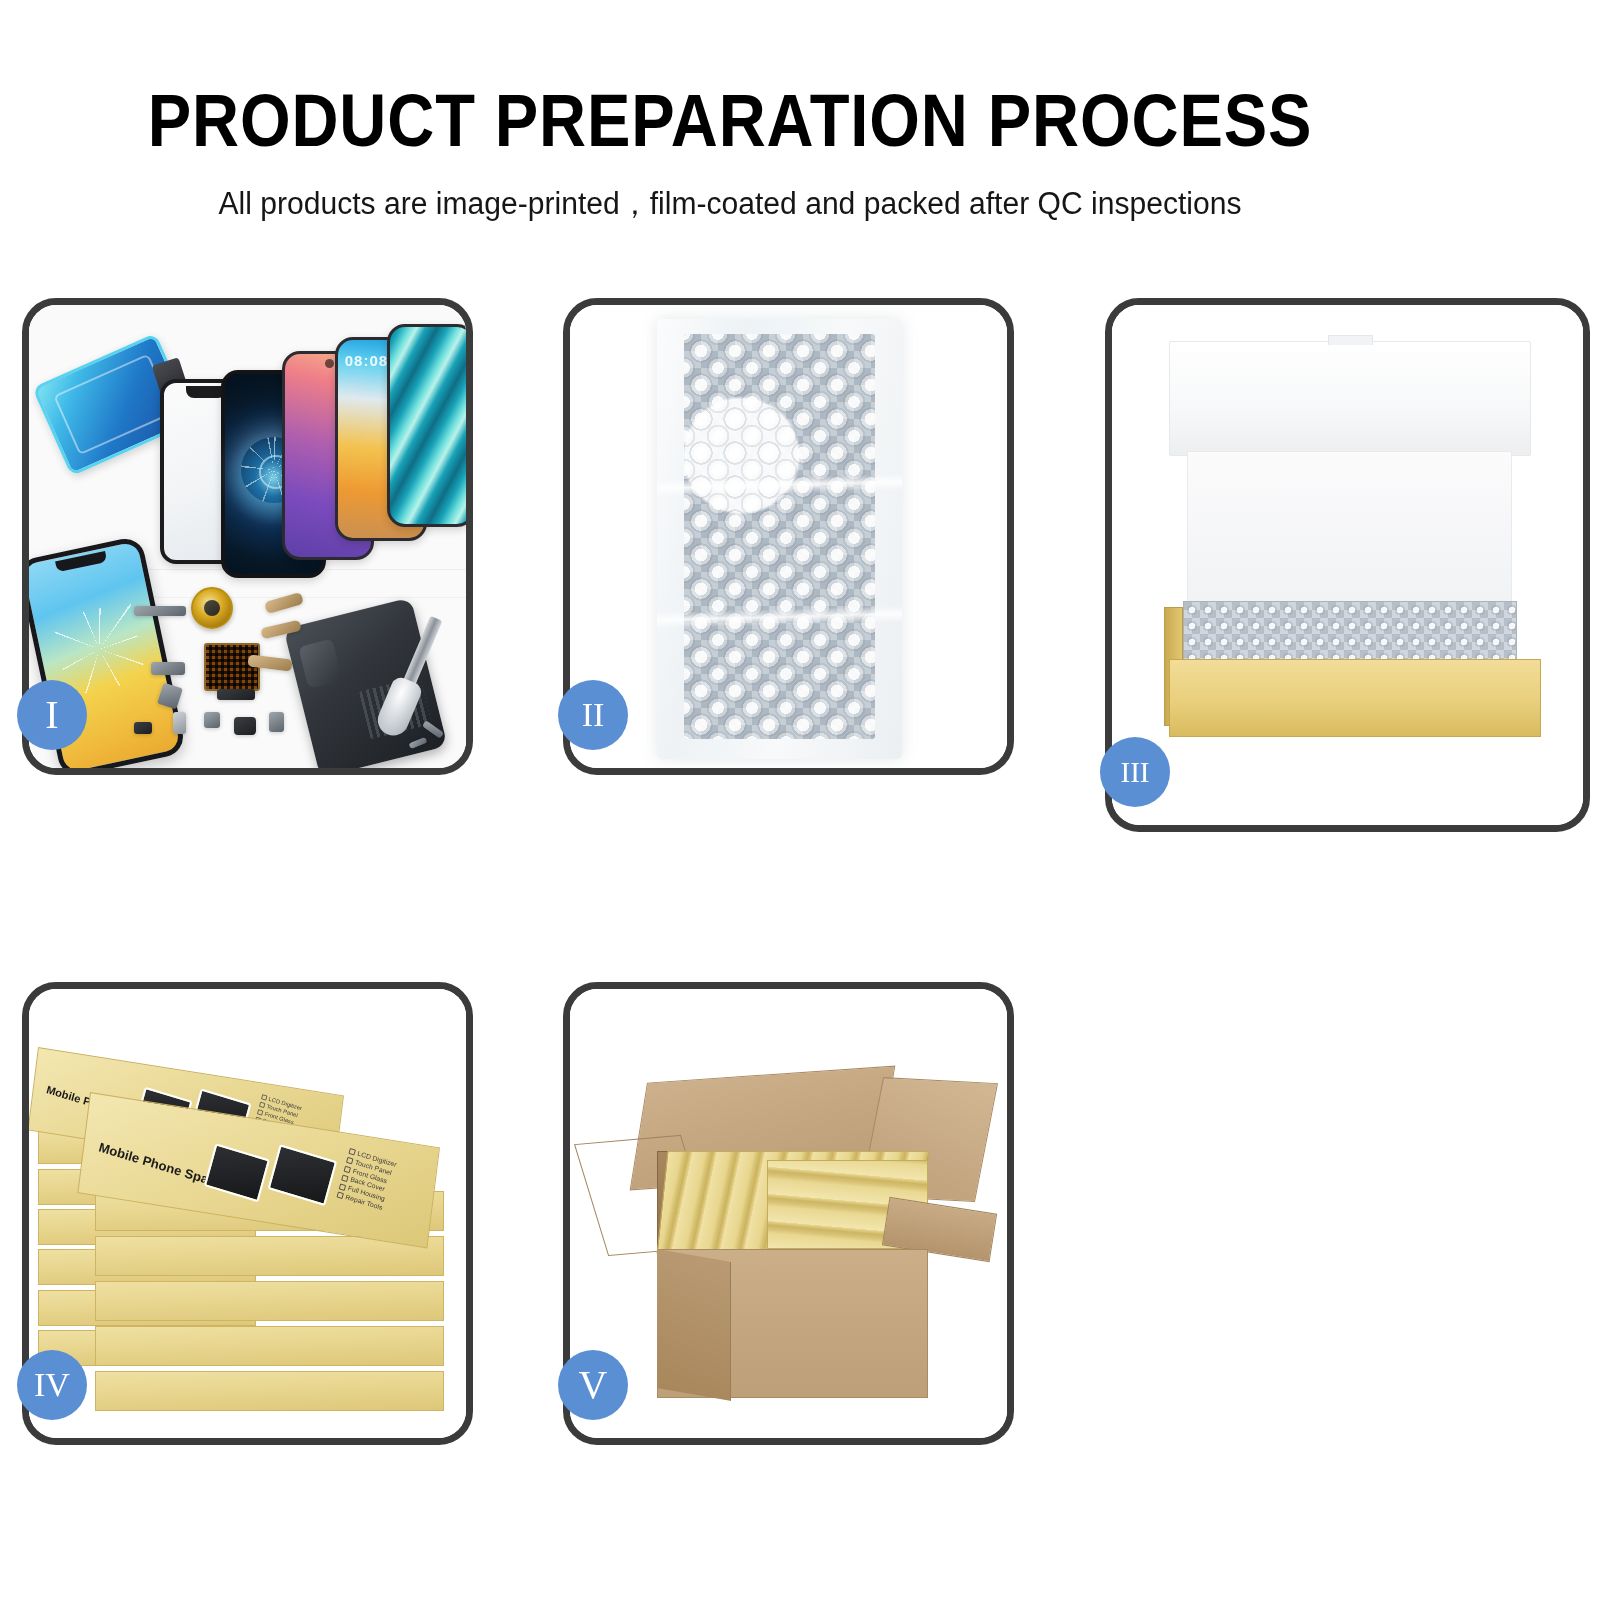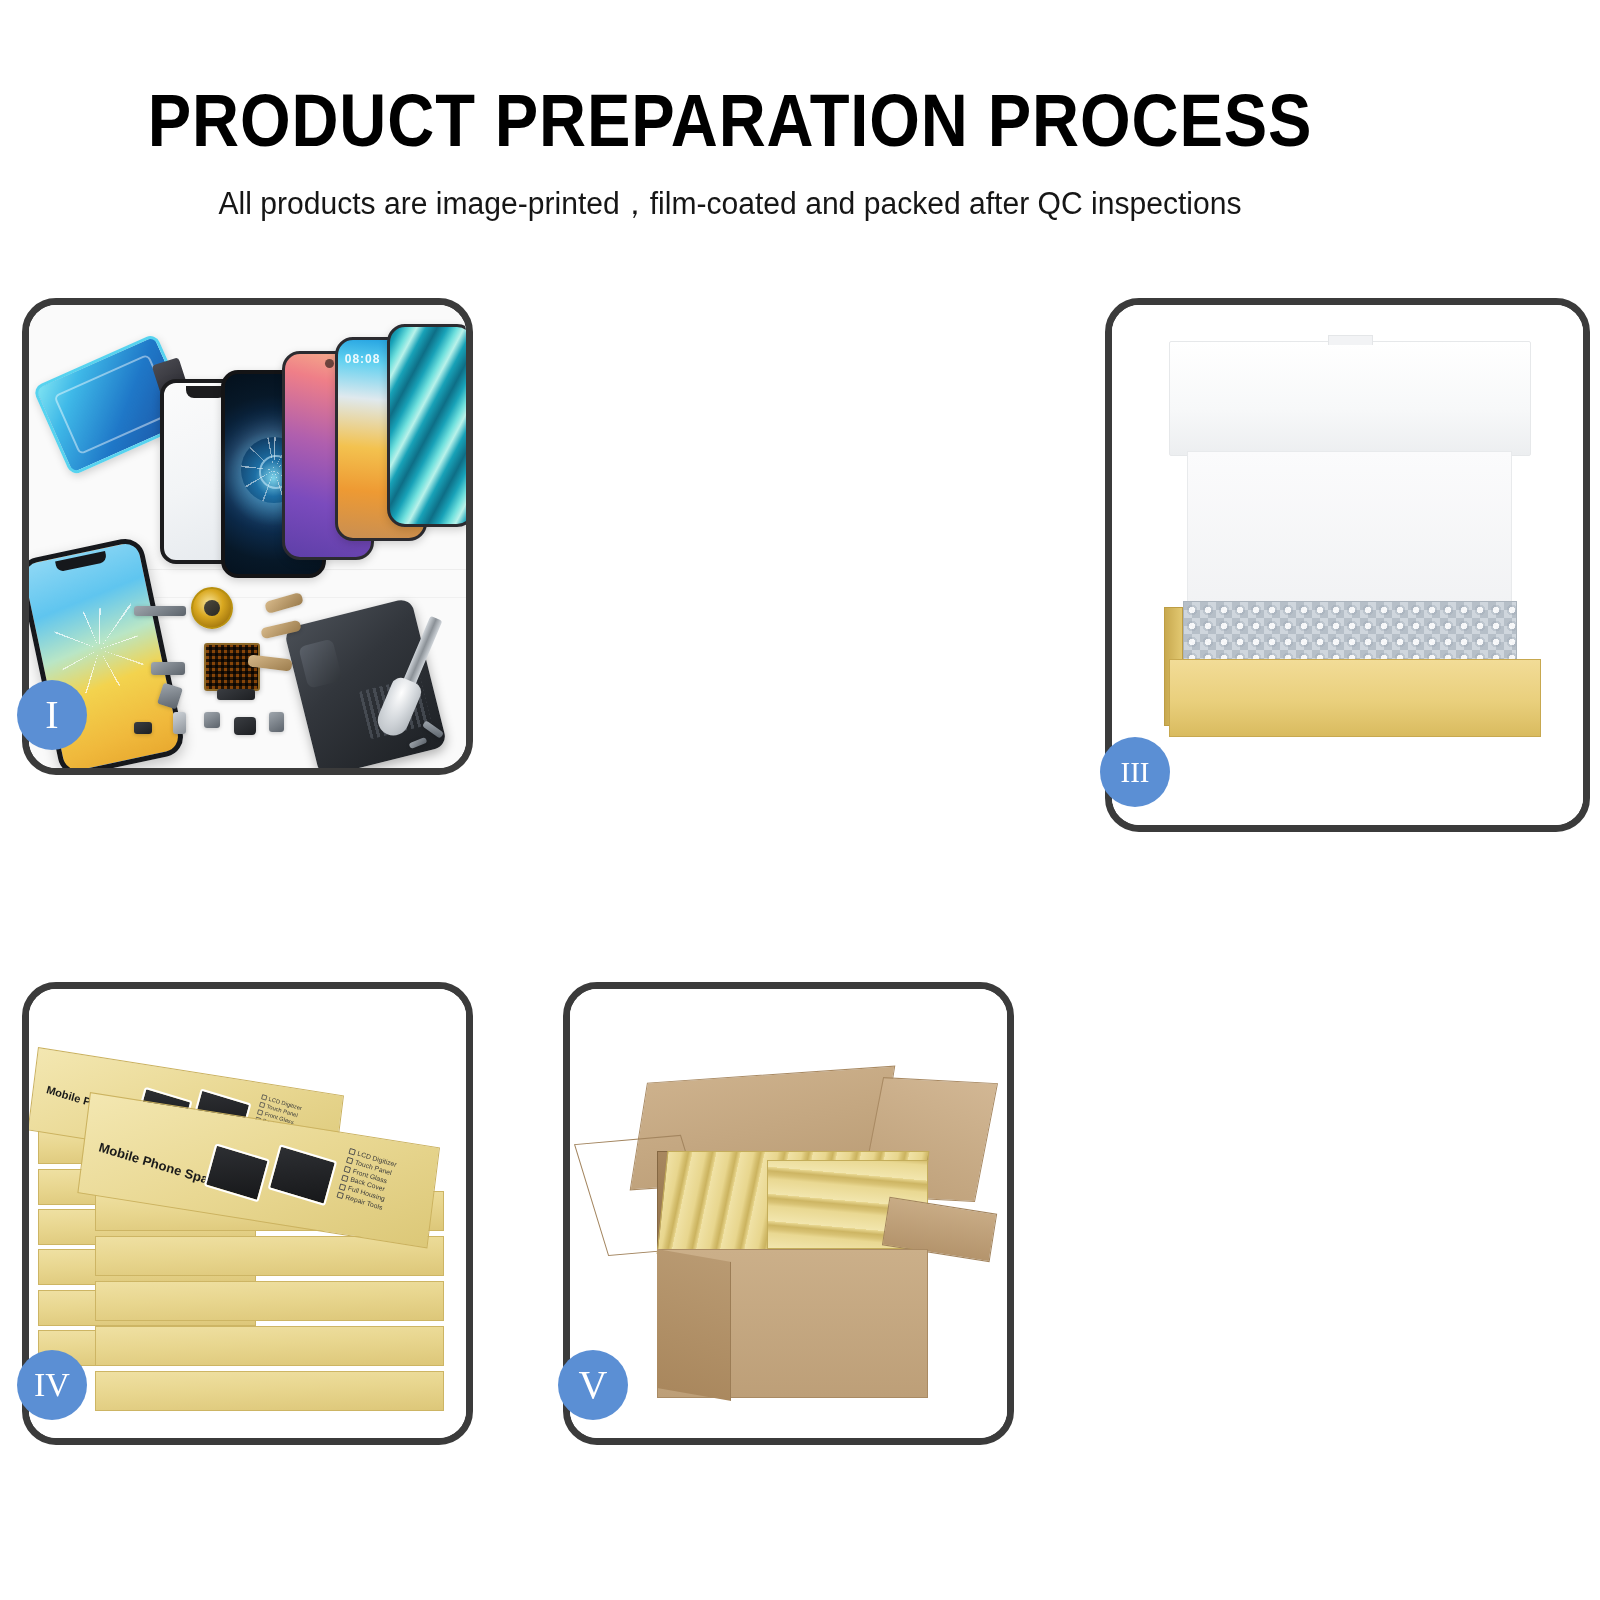--- a/index.html
+++ b/index.html
@@ -182,7 +182,7 @@
   }
   .ph-orange .mini-clock {
     position:absolute; left:8%; top:6%; color:#ffffff;
-    font-size:12px; font-weight:700; opacity:.9; letter-spacing:1px;
+    font-size:15px; font-weight:700; opacity:.9; letter-spacing:1px;
   }
 
   

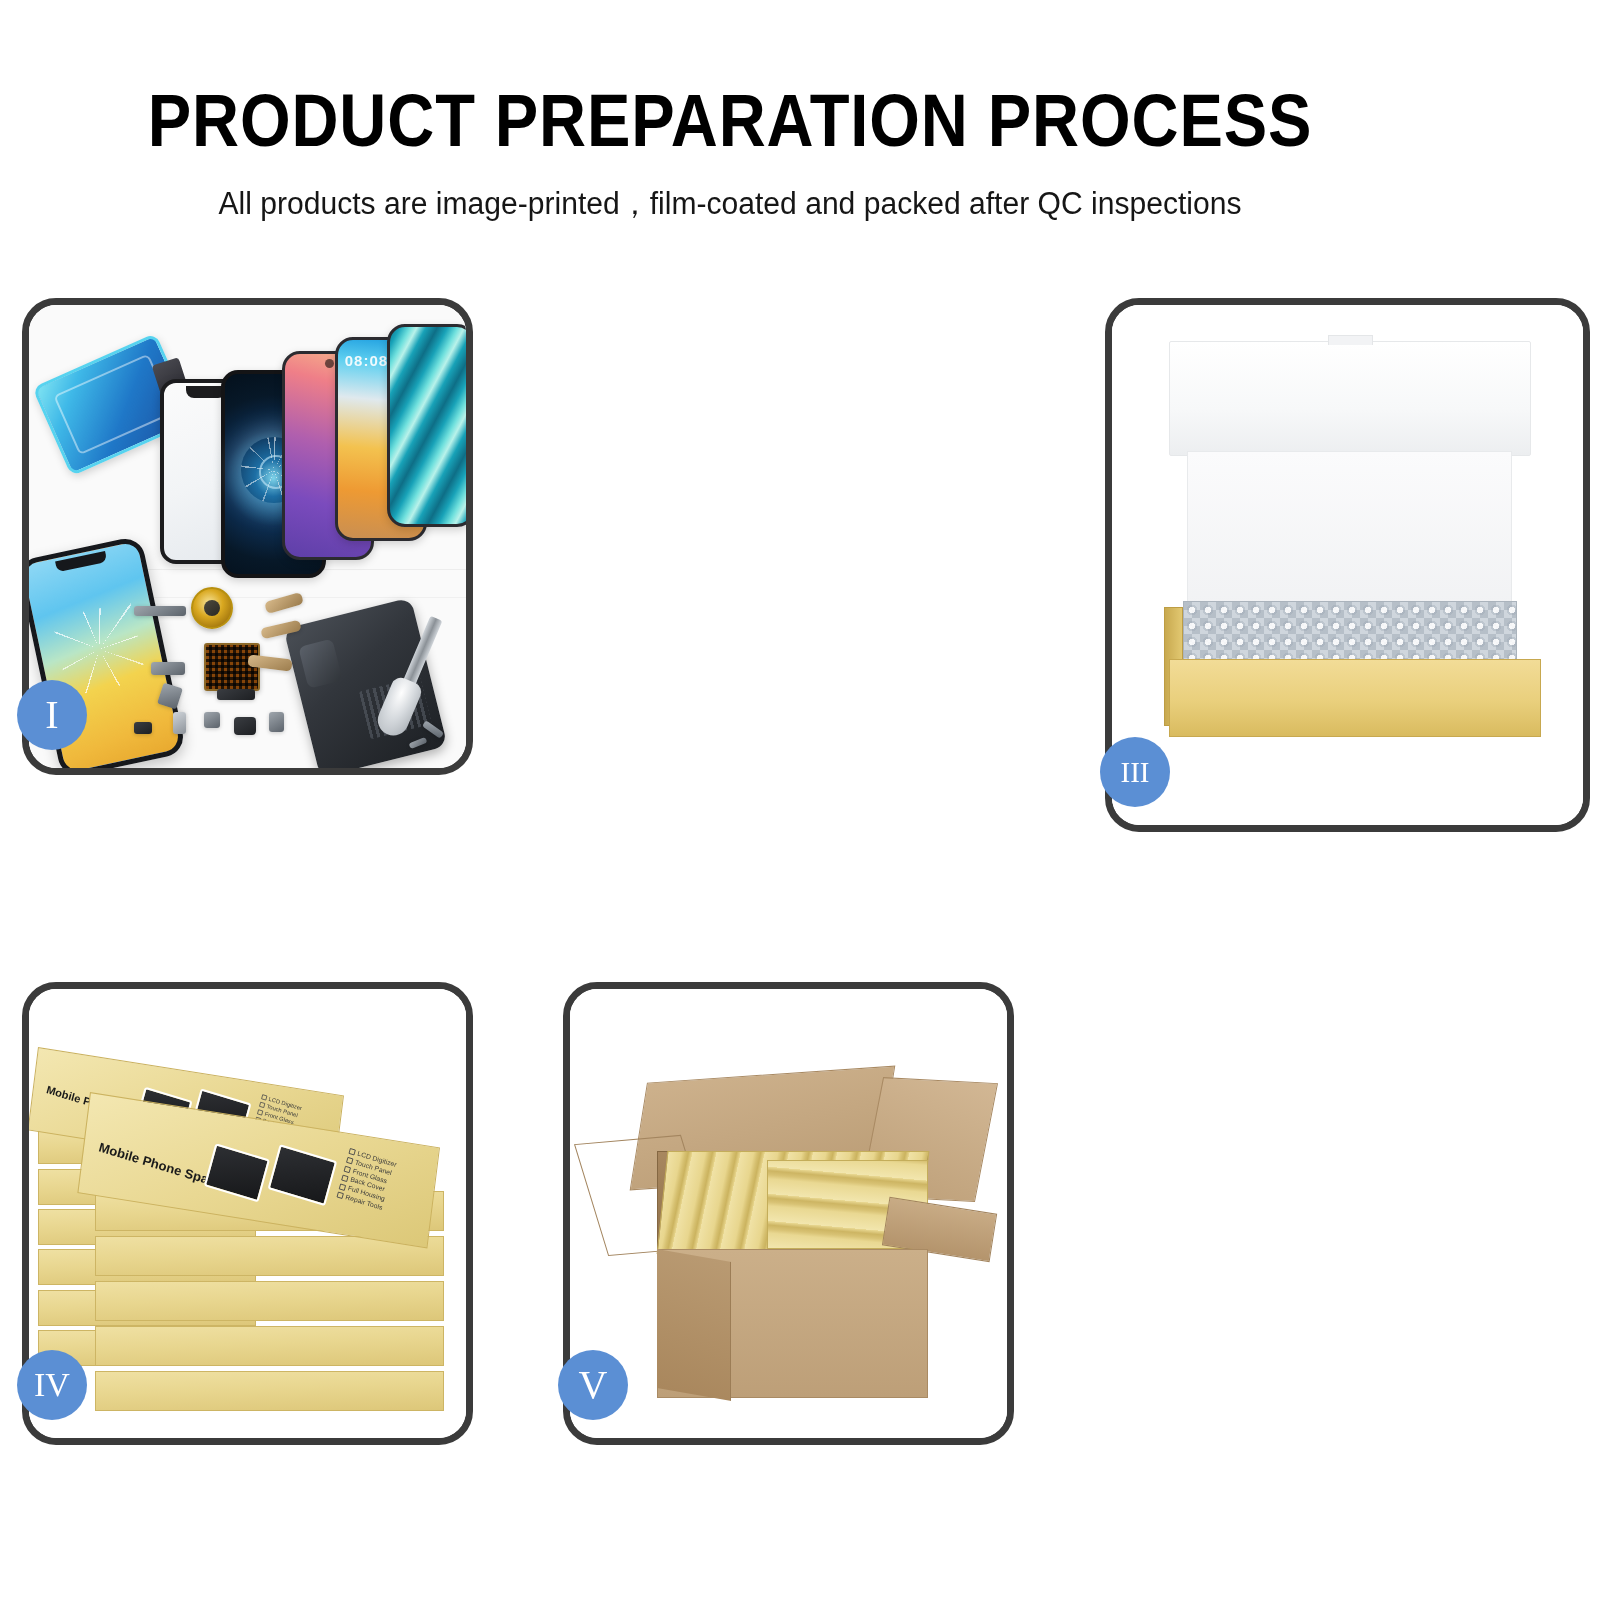--- a/index.html
+++ b/index.html
@@ -567,6 +567,18 @@
     <div class="badge">I</div>
   </div>
 
+  <div class="panel" style="left:563px; top:298px; width:451px; height:477px;">
+    <div class="panel-inner">
+      <div class="scene-bubble">
+        <div class="bubble-bag">
+          <div class="bubble-core"></div>
+          <div class="bubble-sheen"></div>
+          <div class="bubble-sheen b2"></div>
+        </div>
+      </div>
+    </div>
+    <div class="badge wide">II</div>
+  </div>
 
   <div class="panel" style="left:1105px; top:298px; width:485px; height:534px;">
     <div class="panel-inner">

